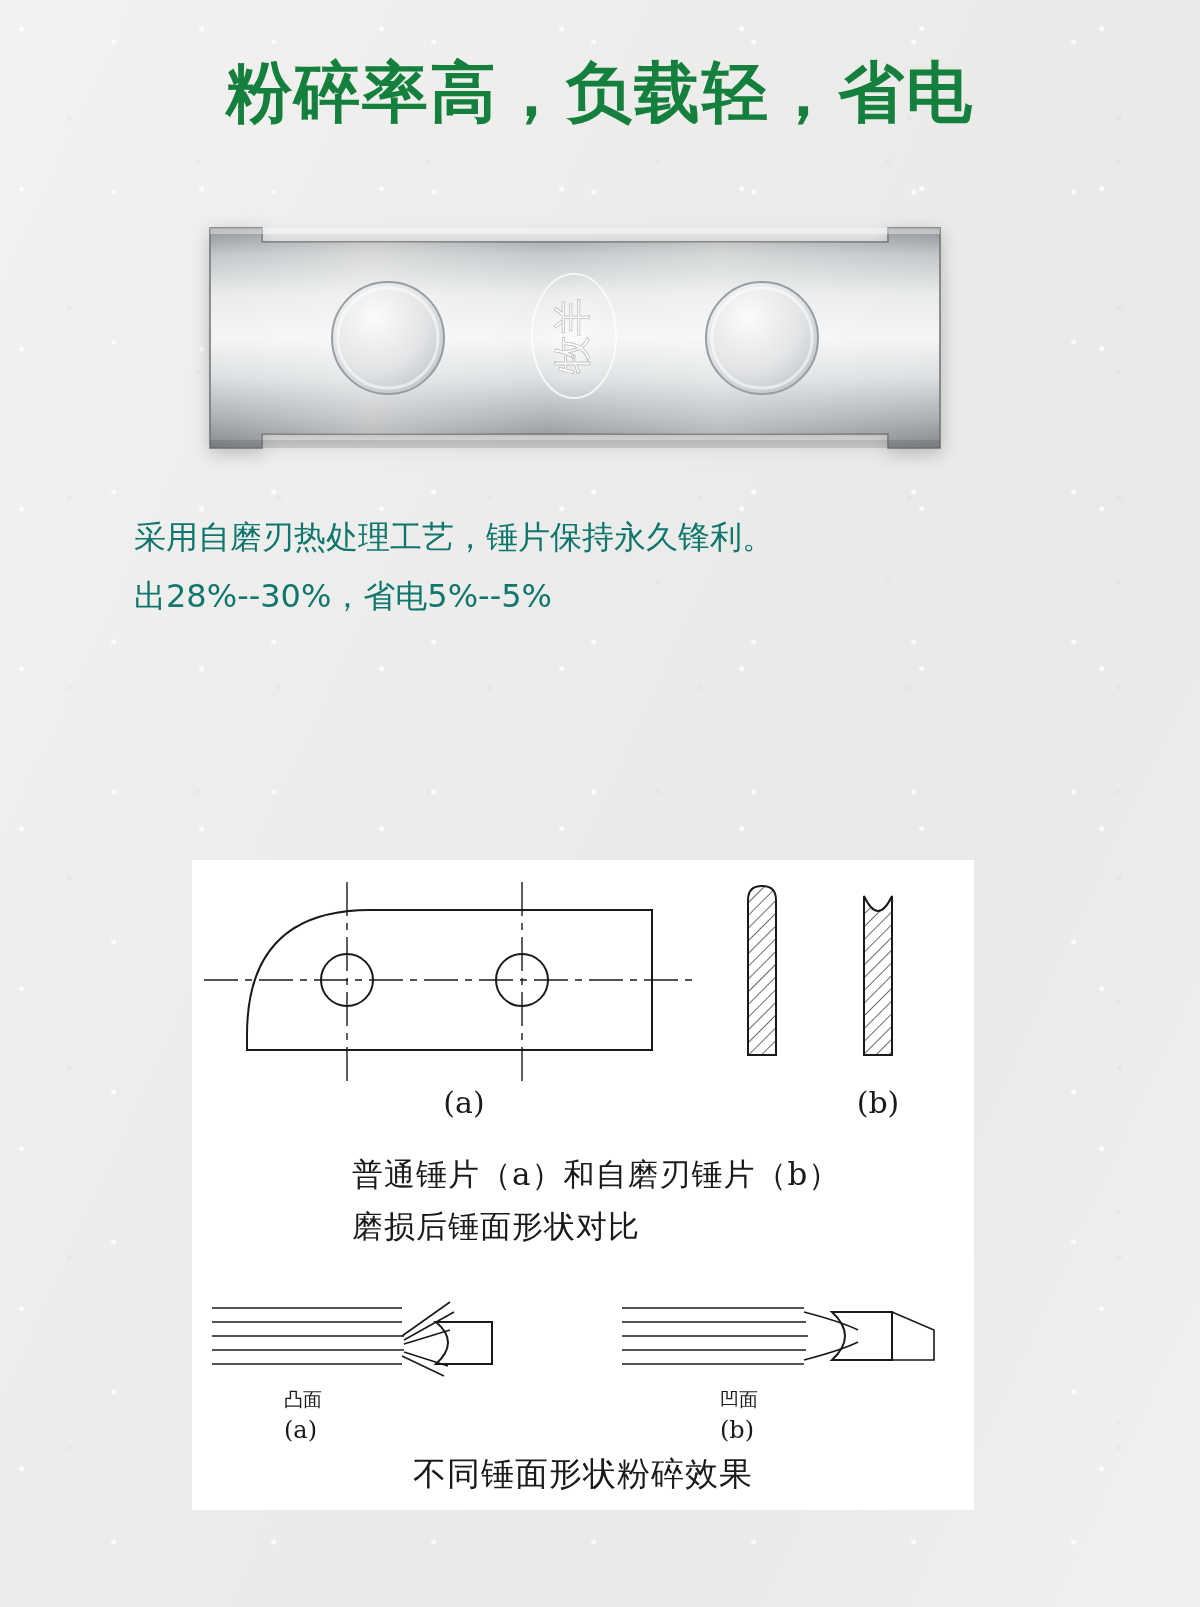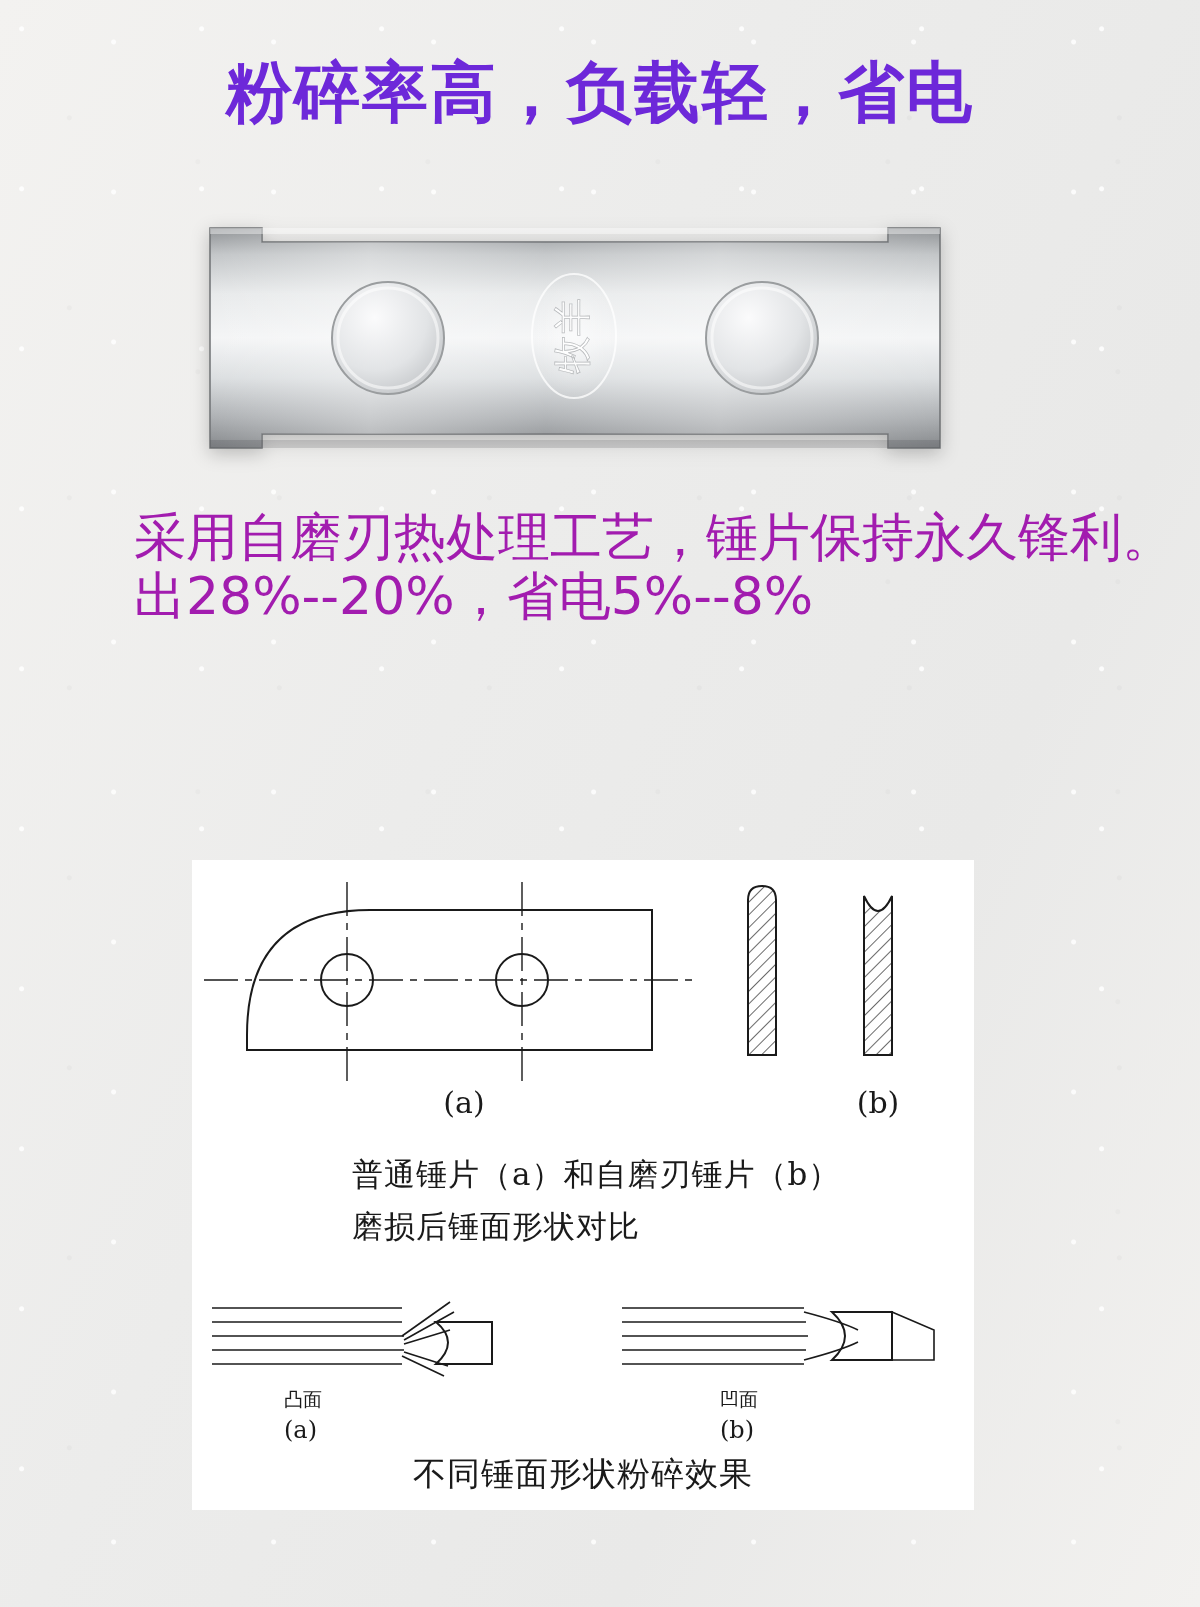--- a/index.html
+++ b/index.html
@@ -44,7 +44,7 @@
     font-size: 66px;
     font-weight: bold;
     letter-spacing: 2px;
-    color: #6d28d9;
+    color: #15803d;
     font-family: "DejaVu Sans", "Liberation Sans", sans-serif;
     white-space: nowrap;
   }

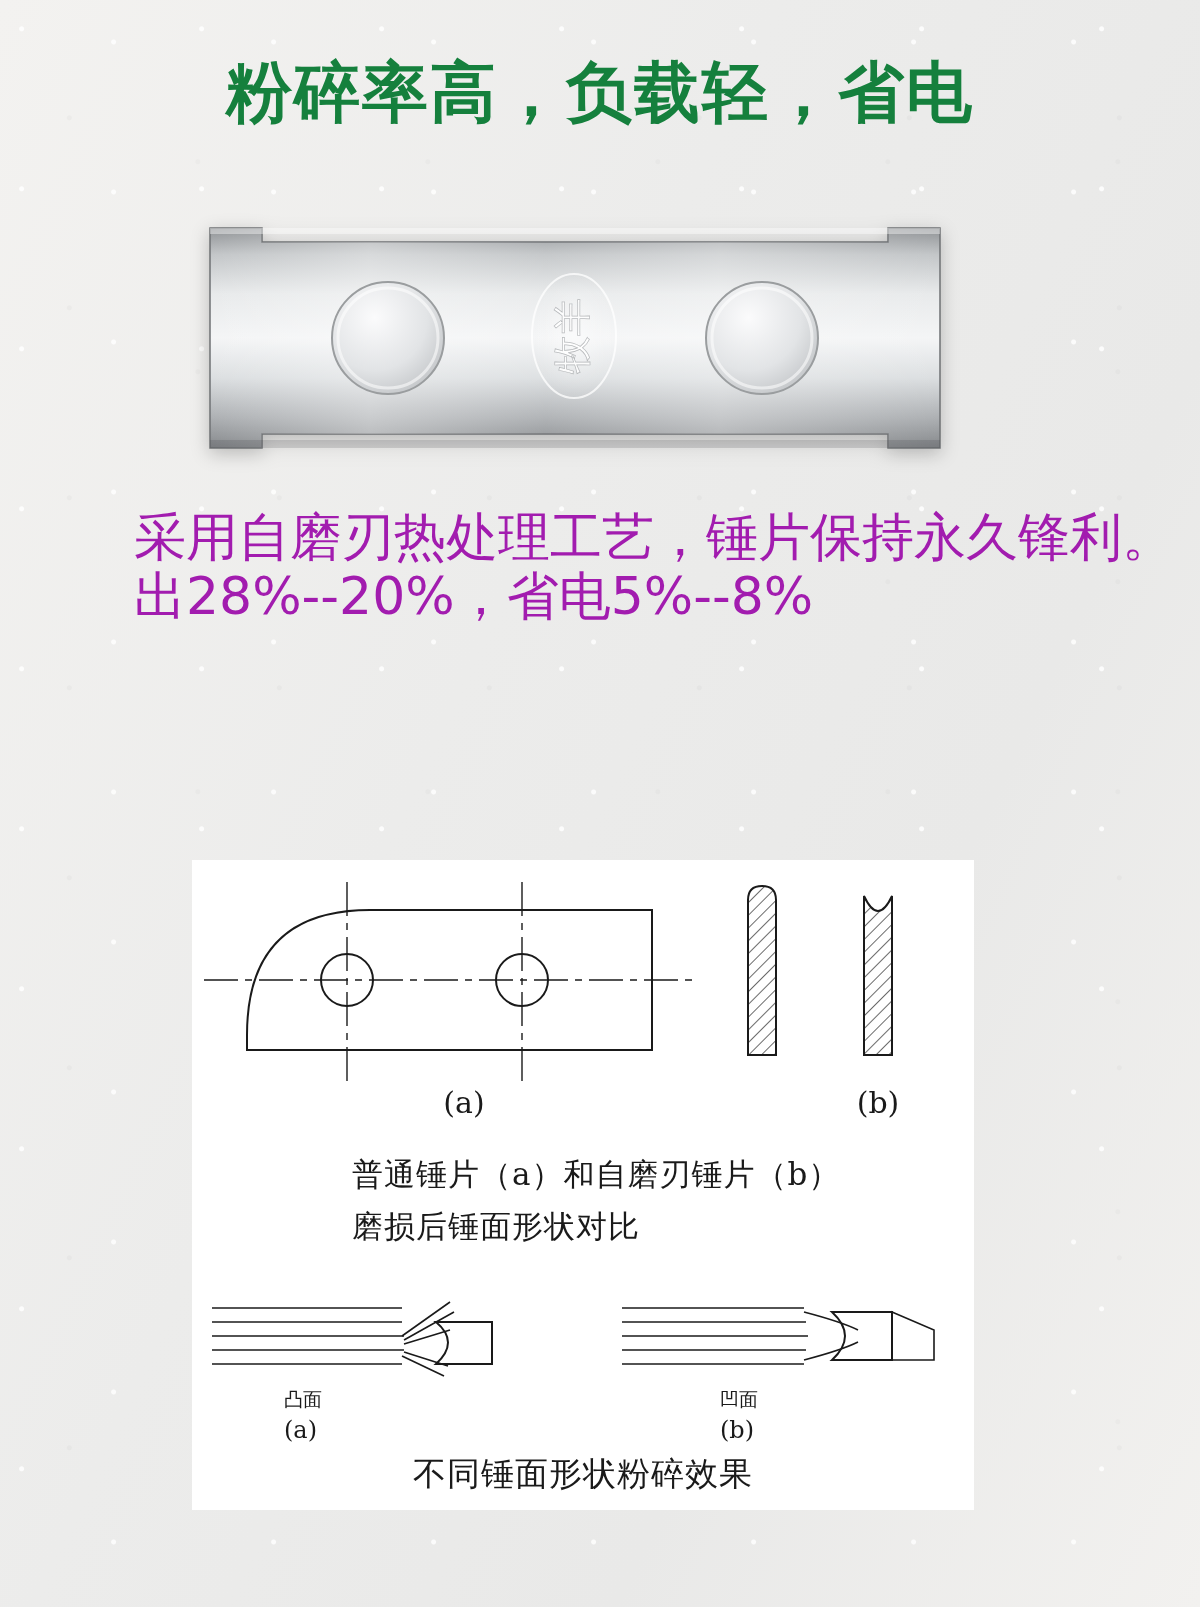--- a/index.html
+++ b/index.html
@@ -70,8 +70,8 @@
     top: 508px;
     left: 134px;
     width: 960px;
-    color: #a21caf;
-    font-size: 52px;
+    color: #0f766e;
+    font-size: 32px;
     line-height: 59px;
     font-family: "DejaVu Sans", "Liberation Sans", sans-serif;
   }

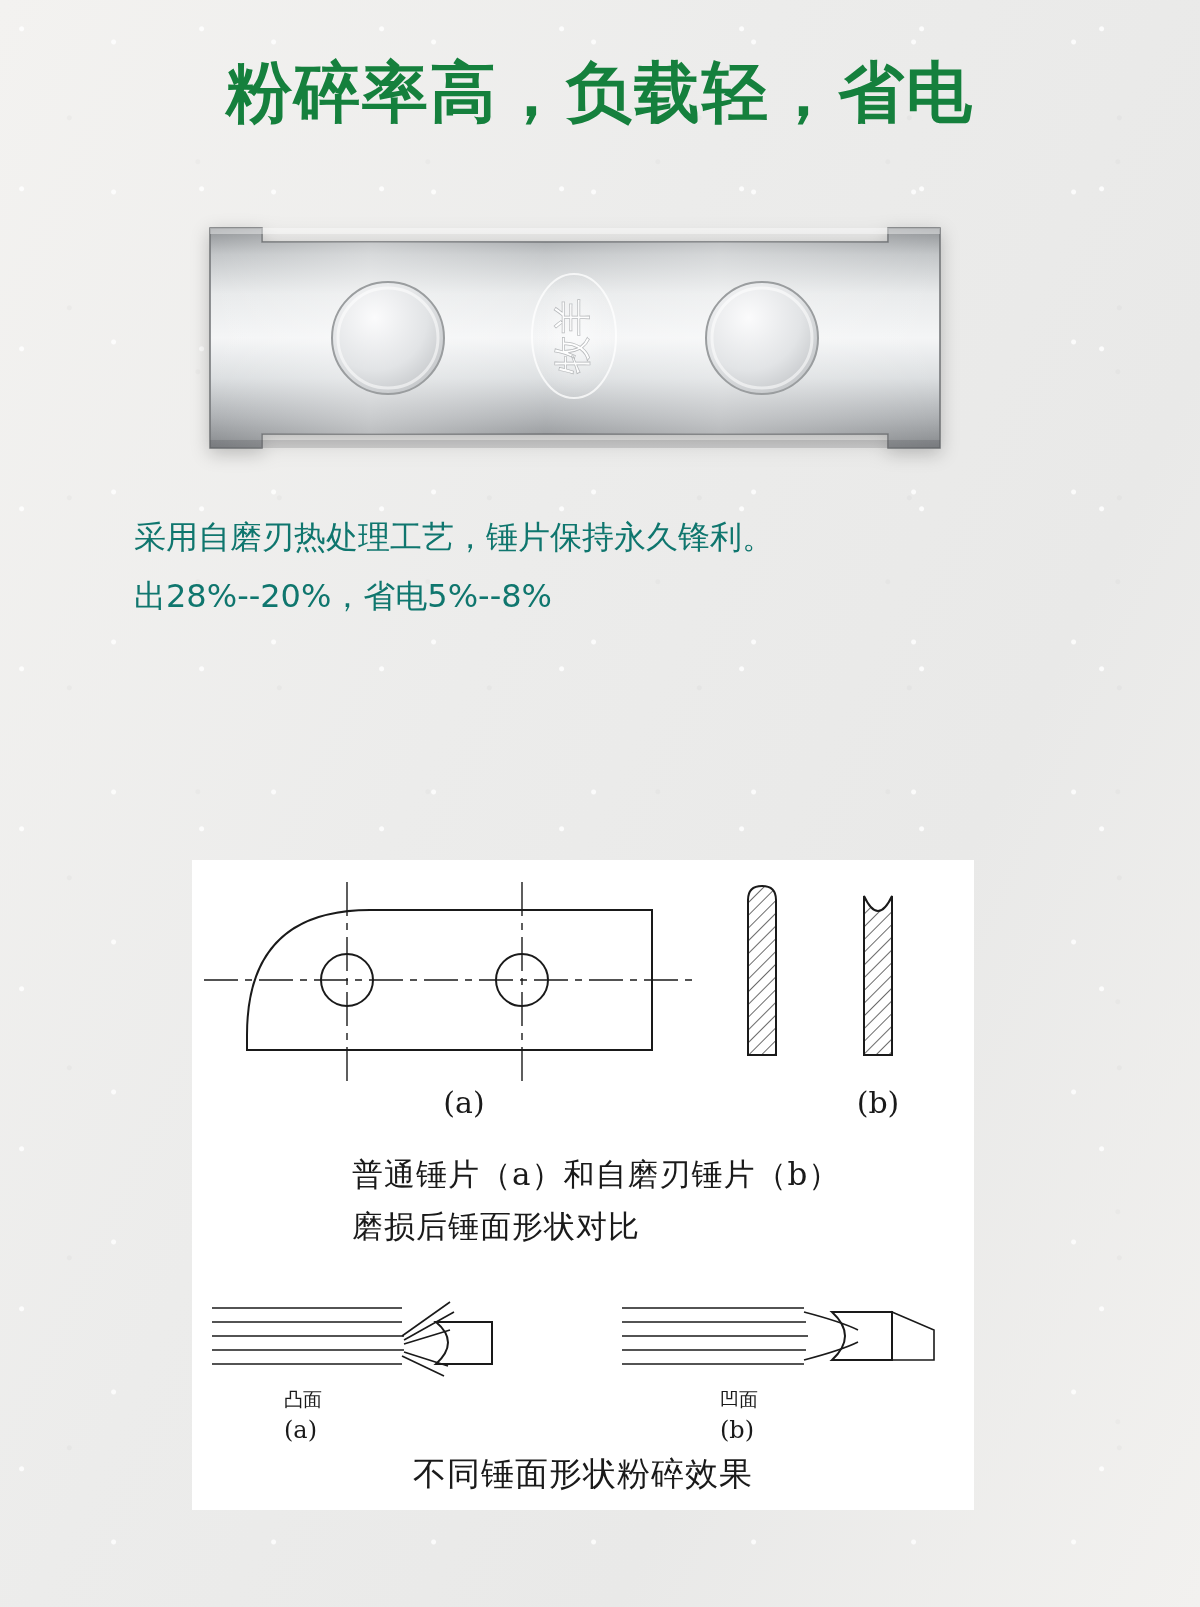--- a/index.html
+++ b/index.html
@@ -161,7 +161,7 @@
 
   <div class="body-copy">
     <p>采用自磨刃热处理工艺，锤片保持永久锋利。</p>
-    <p>出28%--20%，省电5%--8%</p>
+    <p>出28%--30%，省电5%--5%</p>
   </div>
 
   <div class="diagram-card">

